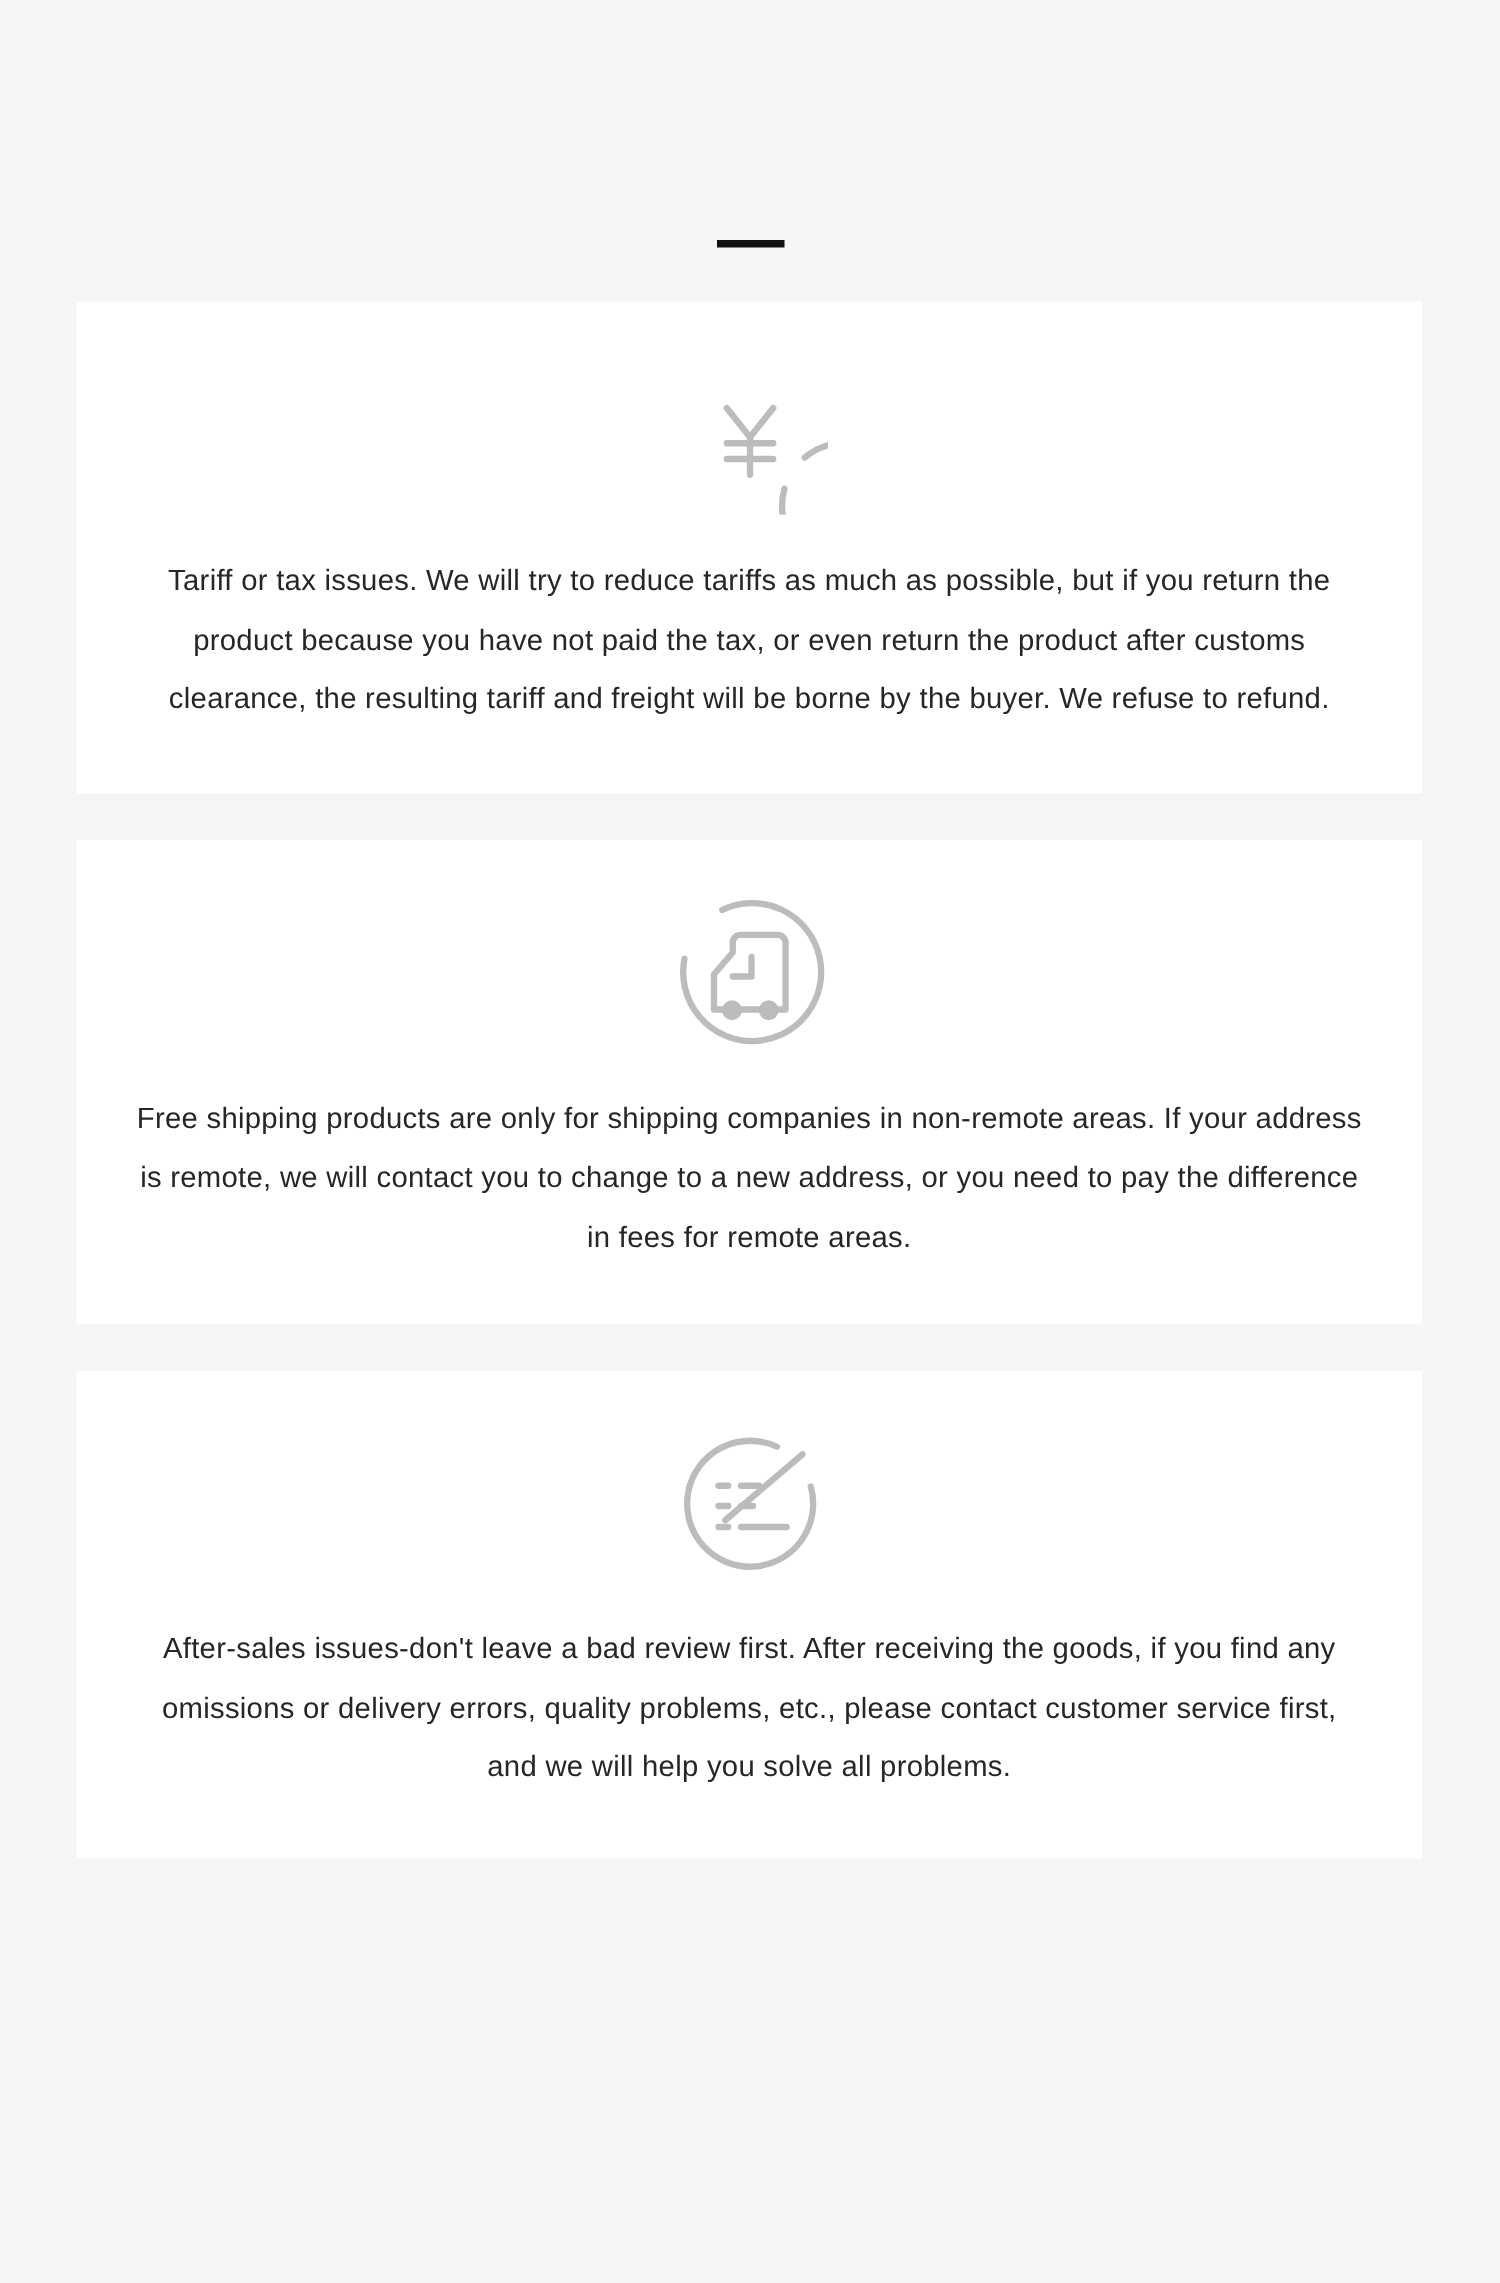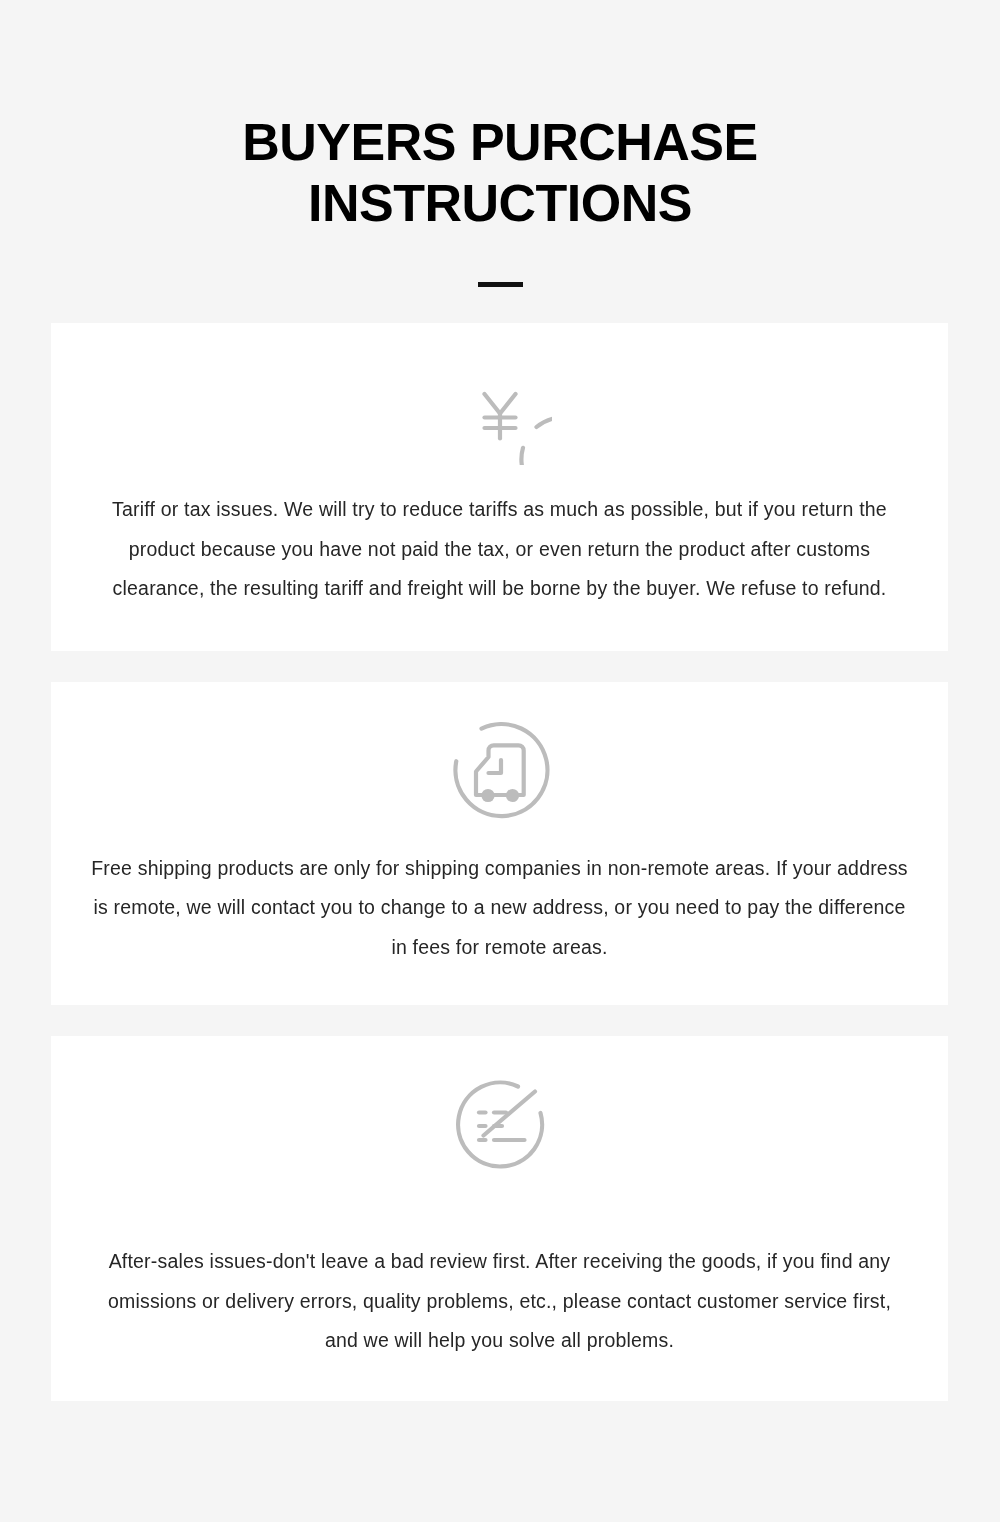--- a/index.html
+++ b/index.html
@@ -98,7 +98,6 @@
 <div class="page">
 
   <div class="header">
-    <h1 class="page-title">BUYERS PURCHASE INSTRUCTIONS</h1>
     <div class="title-divider-wrap">
       <div class="title-divider"></div>
     </div>

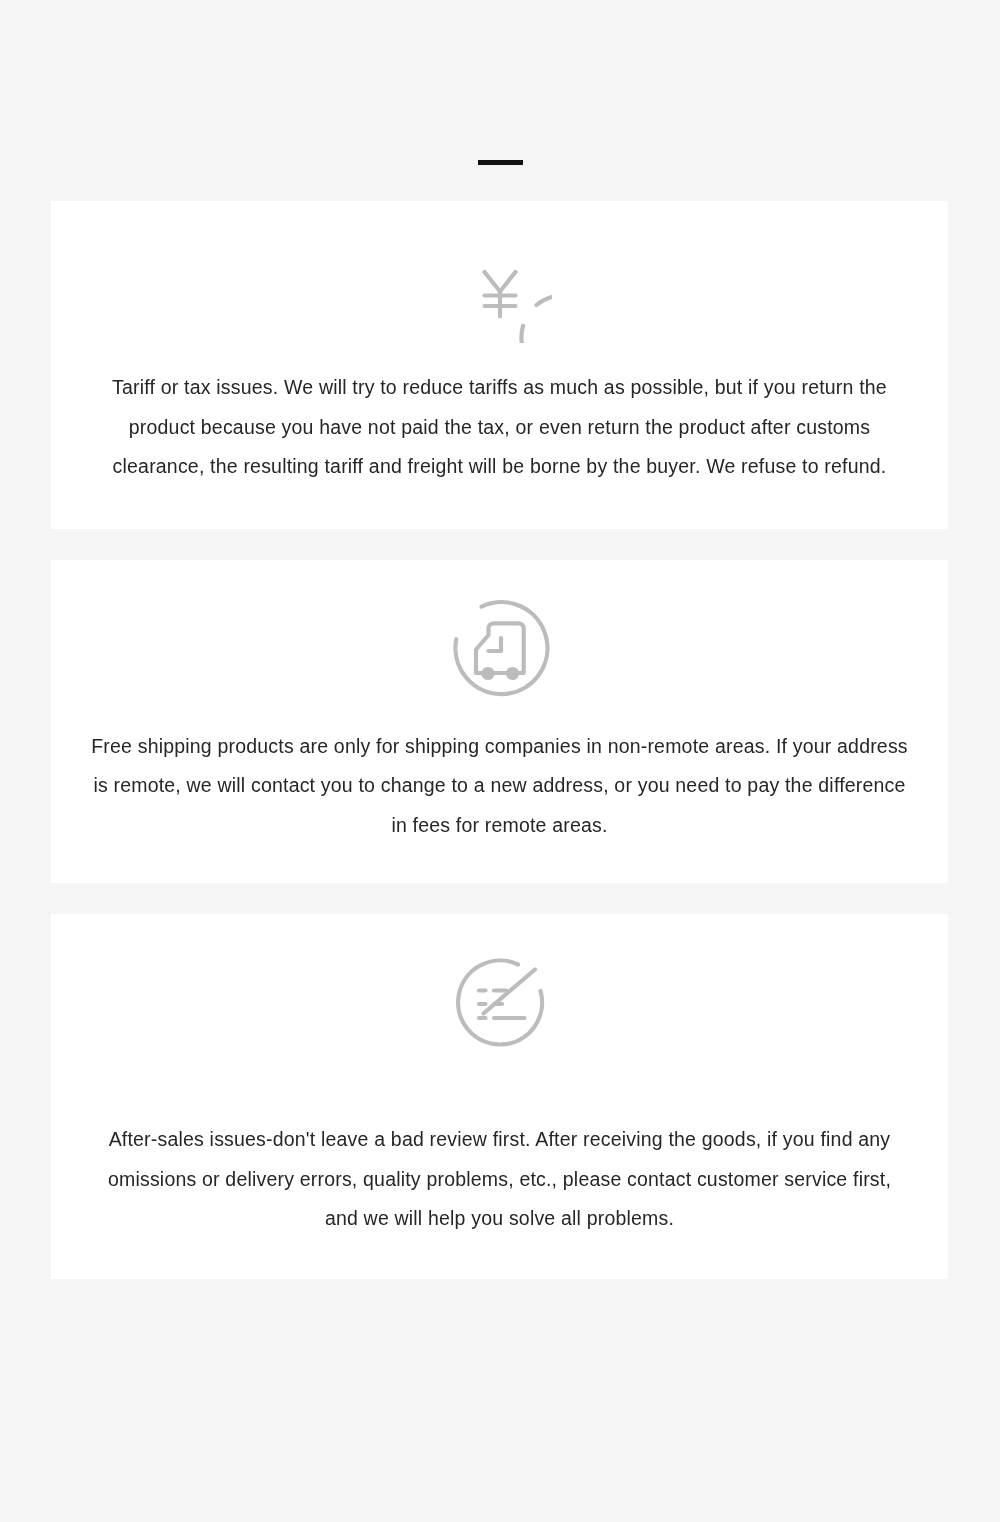--- a/index.html
+++ b/index.html
@@ -66,7 +66,7 @@
   }
   .card-1 { padding: 37px 0 38px; }
   .card-2 { padding: 38px 0 42px; }
-  .card-3 { padding: 37px 0 40px; gap: 40px; }
+  .card-3 { padding: 37px 0 40px; }
 
   .card-icon {
     width: 104px;

